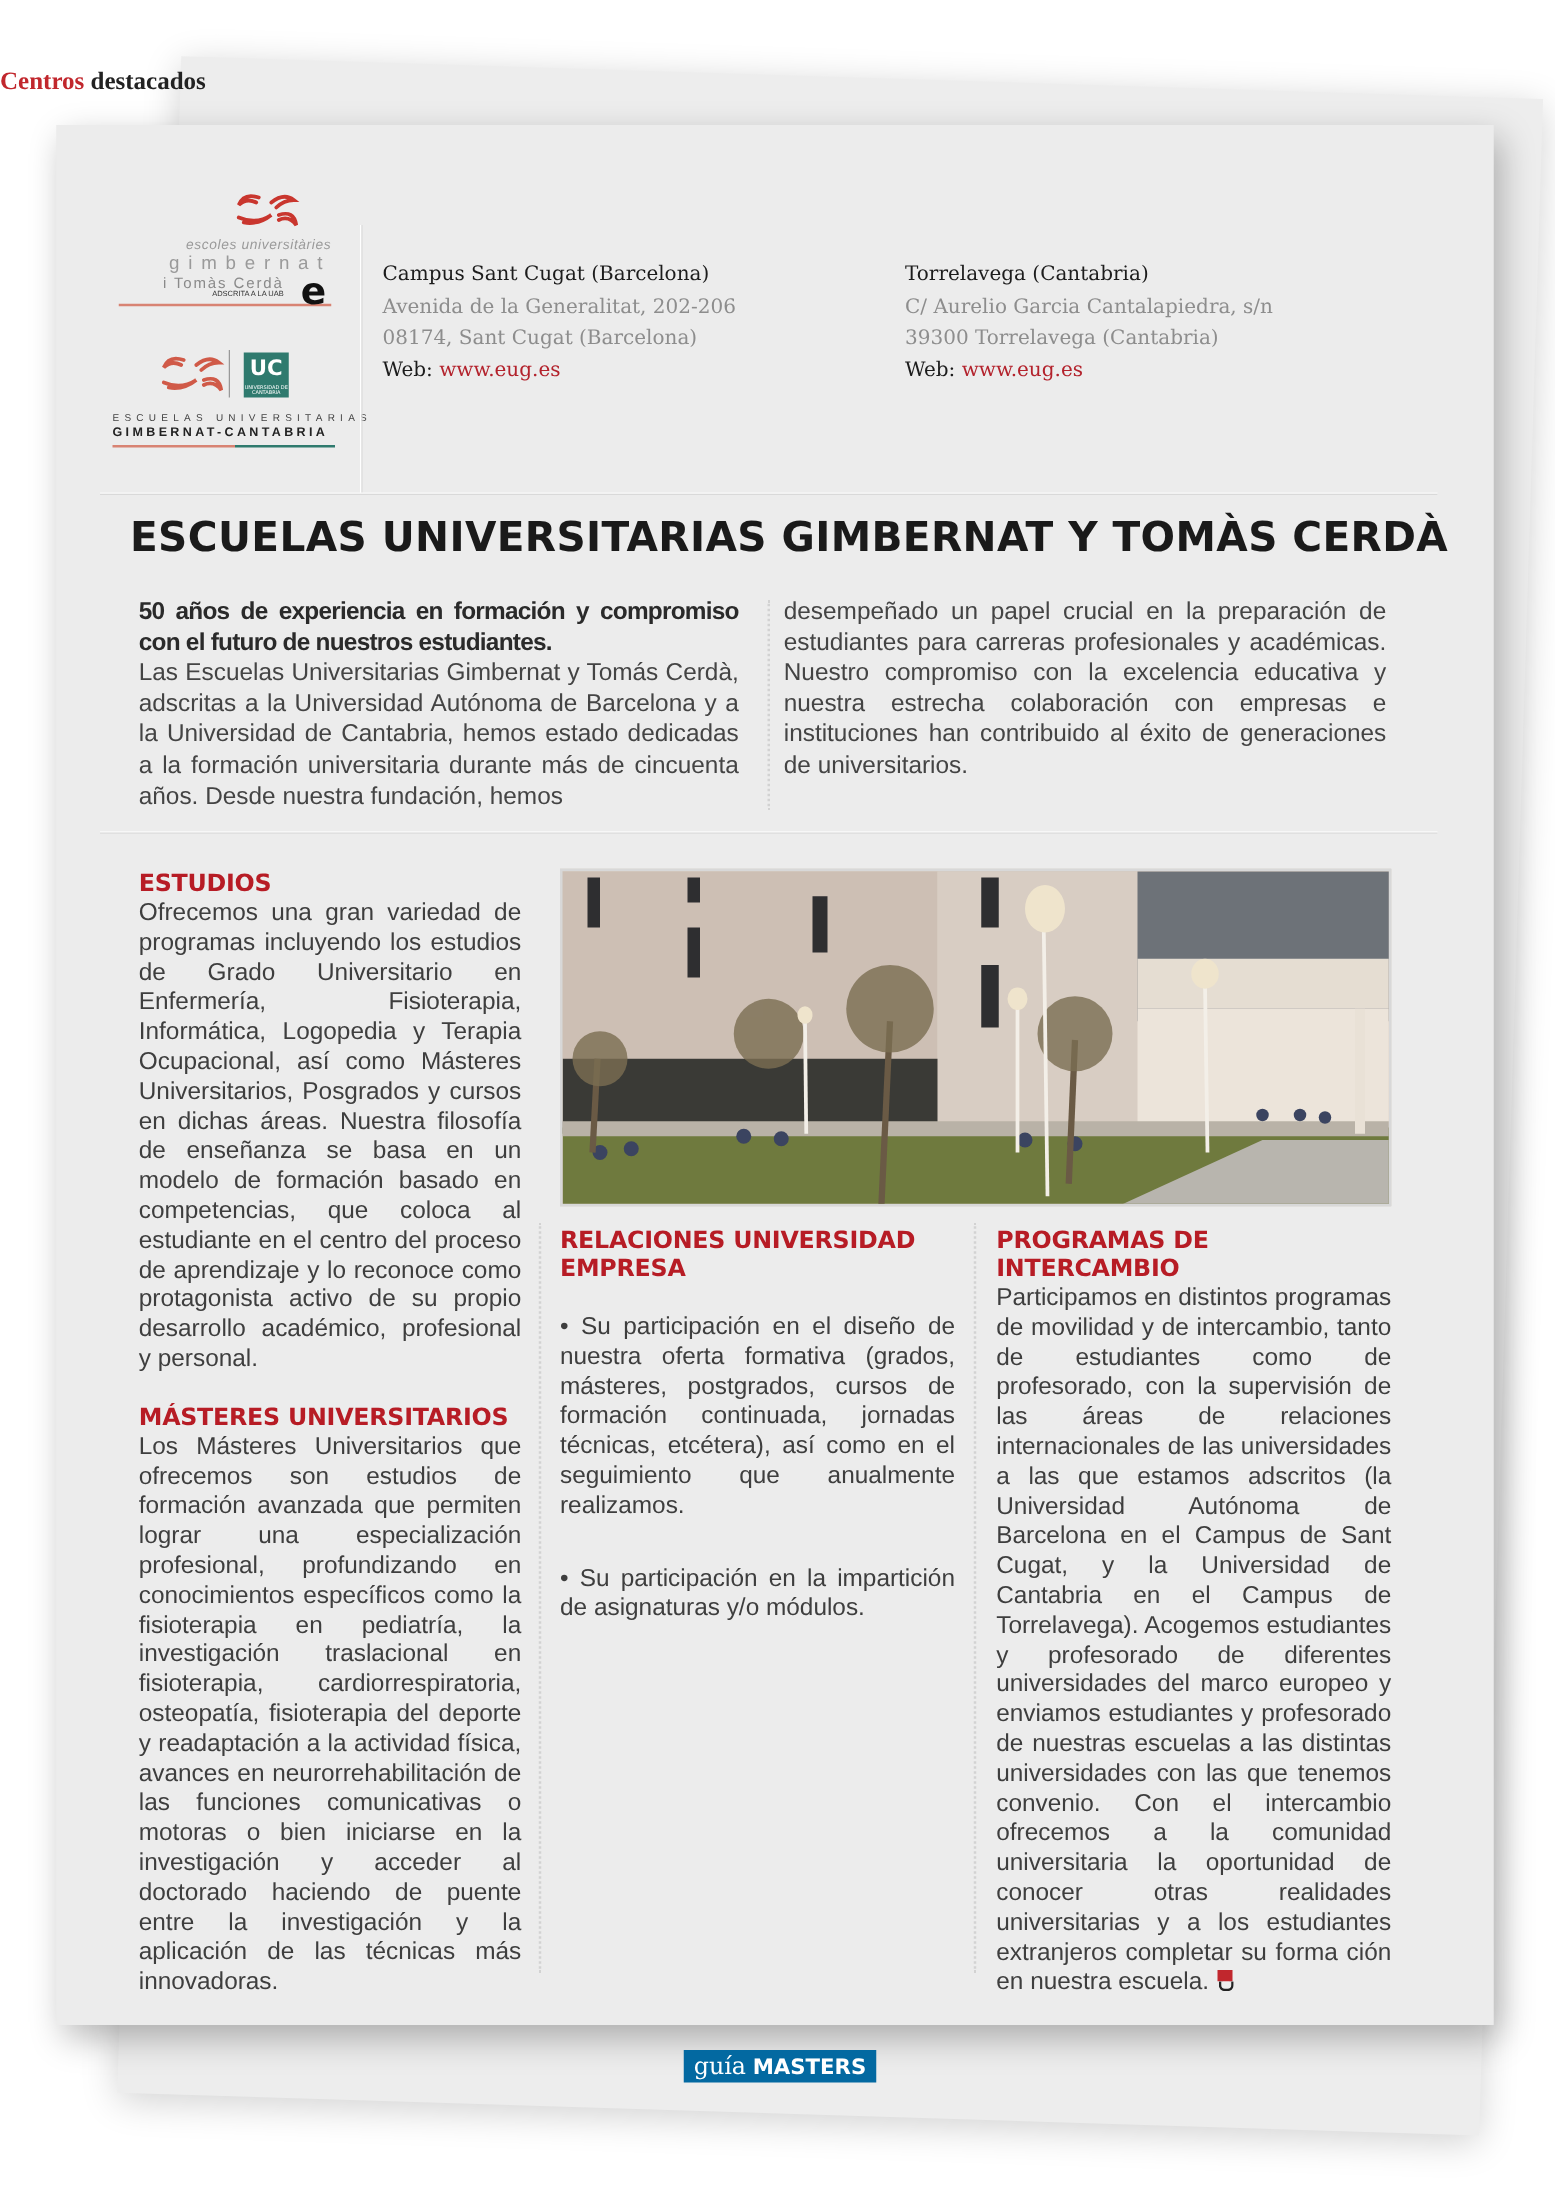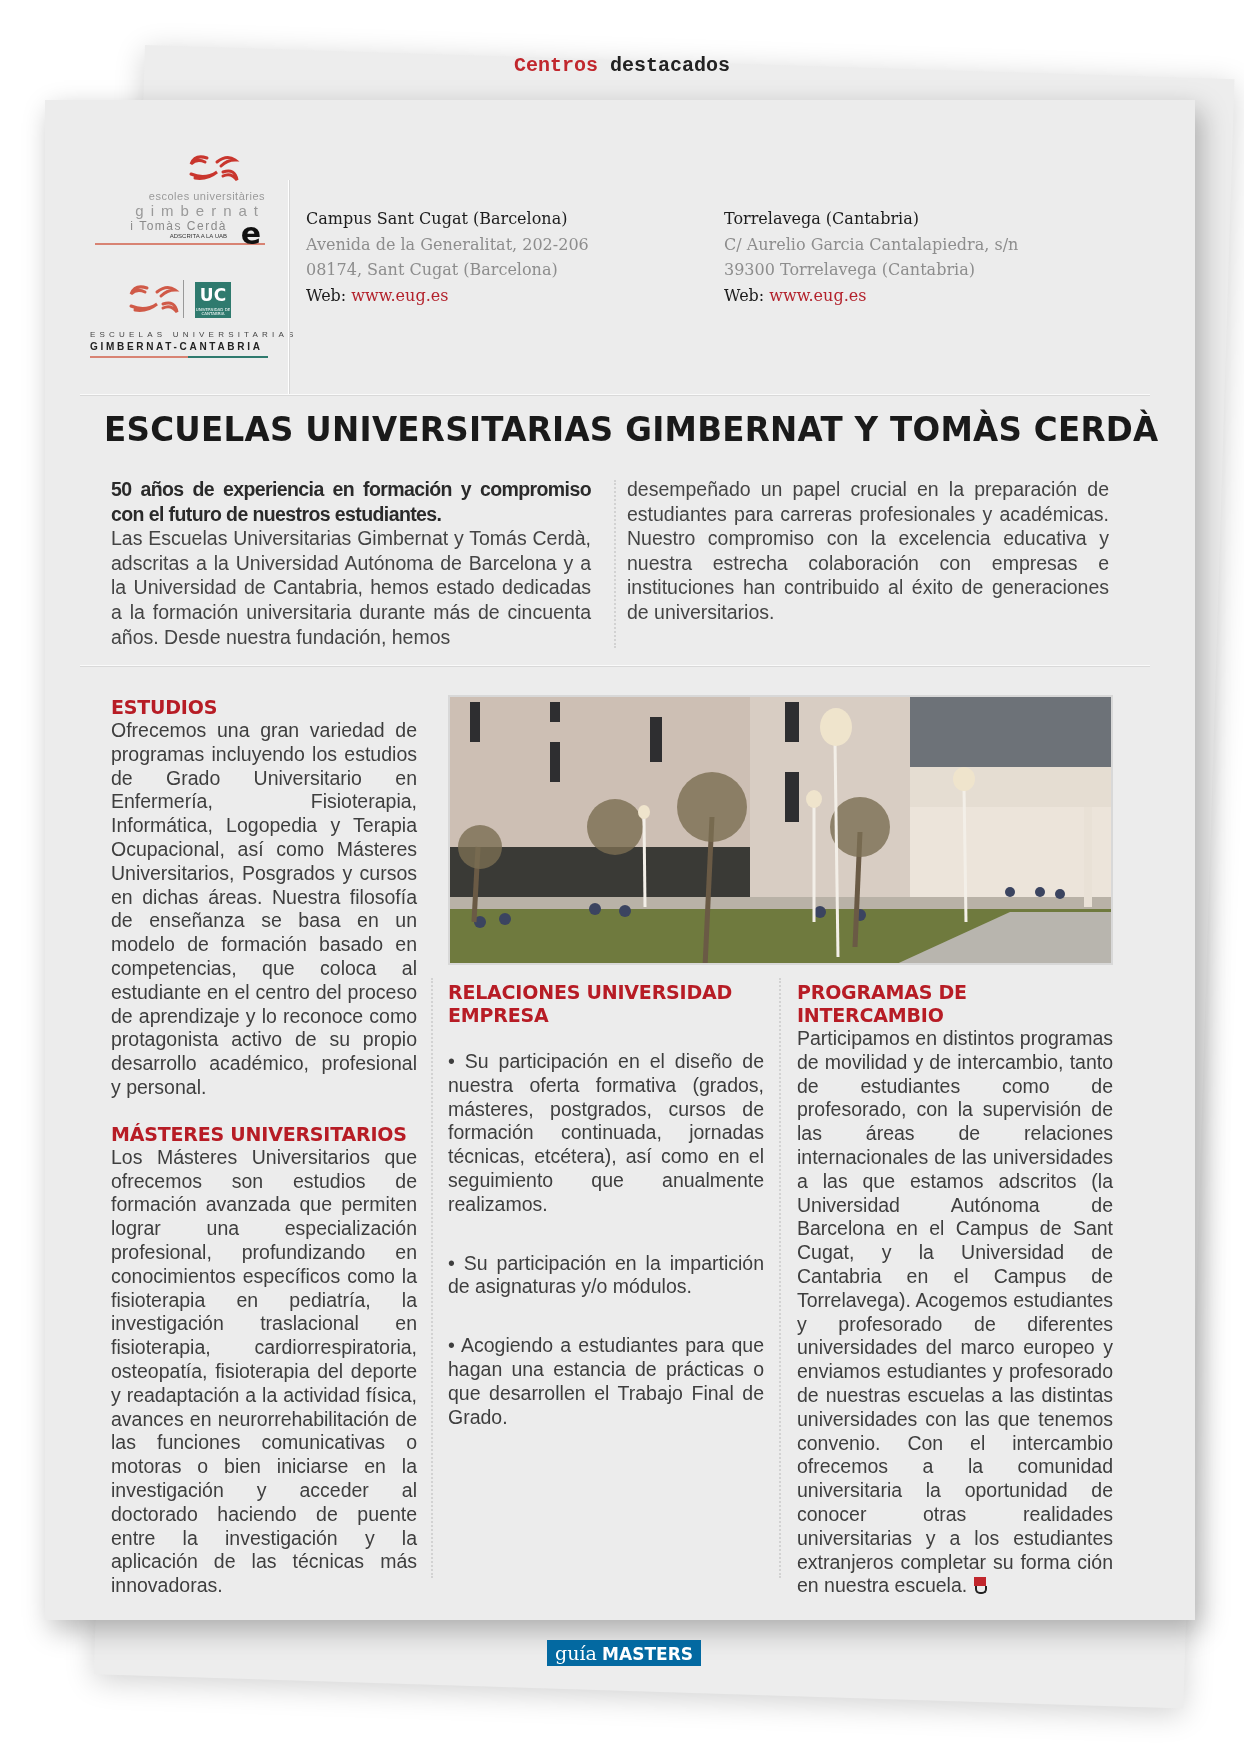--- a/index.html
+++ b/index.html
@@ -17,8 +17,8 @@
   }
 
   .section-label {
-    position: absolute; top: 54px; left: 0; width: 1244px; text-align: center;
-    font-family: Liberation Mono, monospace; font-weight: bold; font-size: 20px; color: #222;
+    position: absolute; top: 54px; left: 0; width: 1244px; text-align: left;
+    font-family: Liberation Serif, serif; font-weight: bold; font-size: 20px; color: #222;
   }
   .section-label .accent { color: #c1272d; }
 

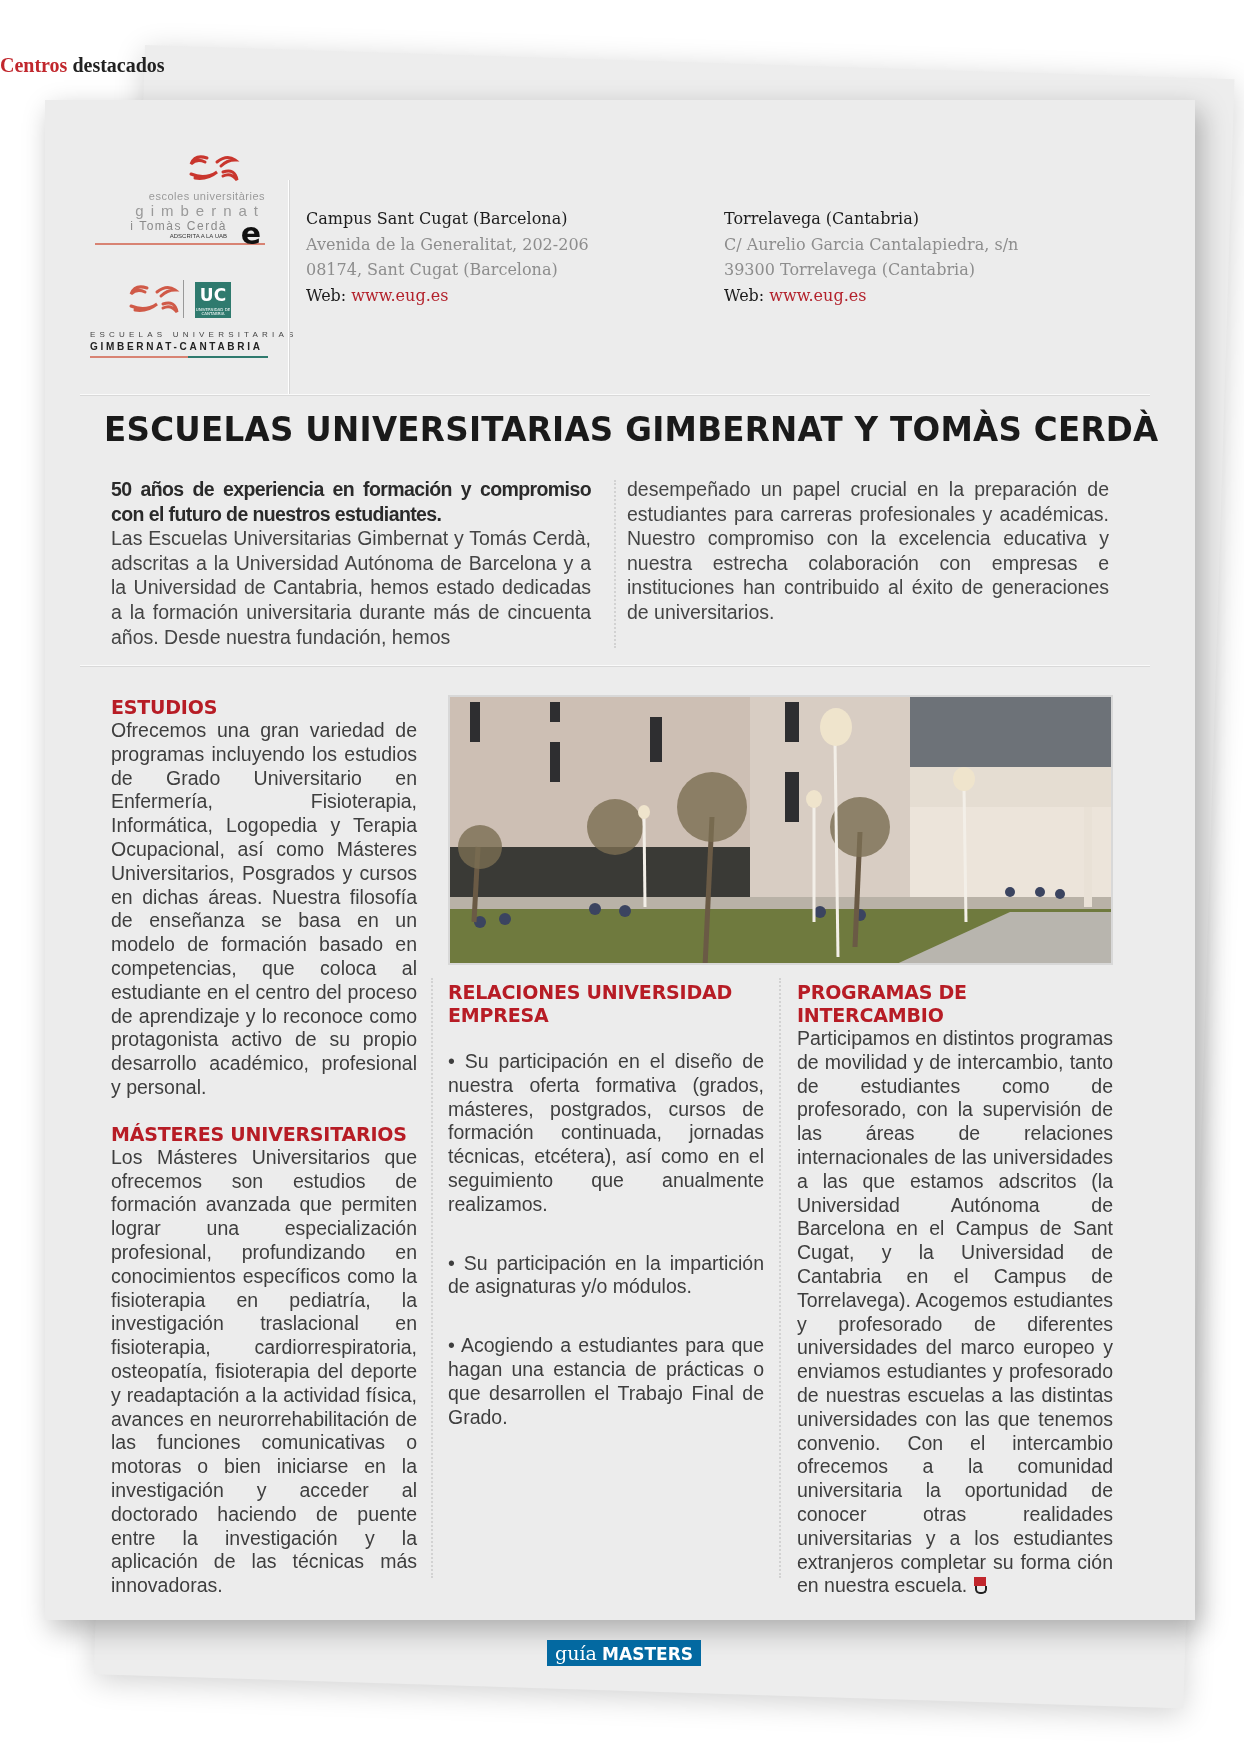--- a/index.html
+++ b/index.html
@@ -26,7 +26,7 @@
   .logo-block { position: absolute; left: 95px; top: 150px; width: 170px; }
   .logo1 { text-align: right; position: relative; height: 110px; }
   .swirl { display: block; }
-  .logo1 .l1 { font-size: 11px; color: #9a9a9a; letter-spacing: 0.5px; }
+  .logo1 .l1 { font-size: 11px; color: #9a9a9a; letter-spacing: 0.5px; font-style: italic; }
   .logo1 .l2 { font-size: 15px; color: #9a9a9a; letter-spacing: 7px; }
   .logo1 .l3 { font-size: 12px; color: #8a8a8a; letter-spacing: 1.5px; margin-right: 38px; }
   .logo1 .l4 { font-size: 6px; color: #333; margin-right: 0px; }

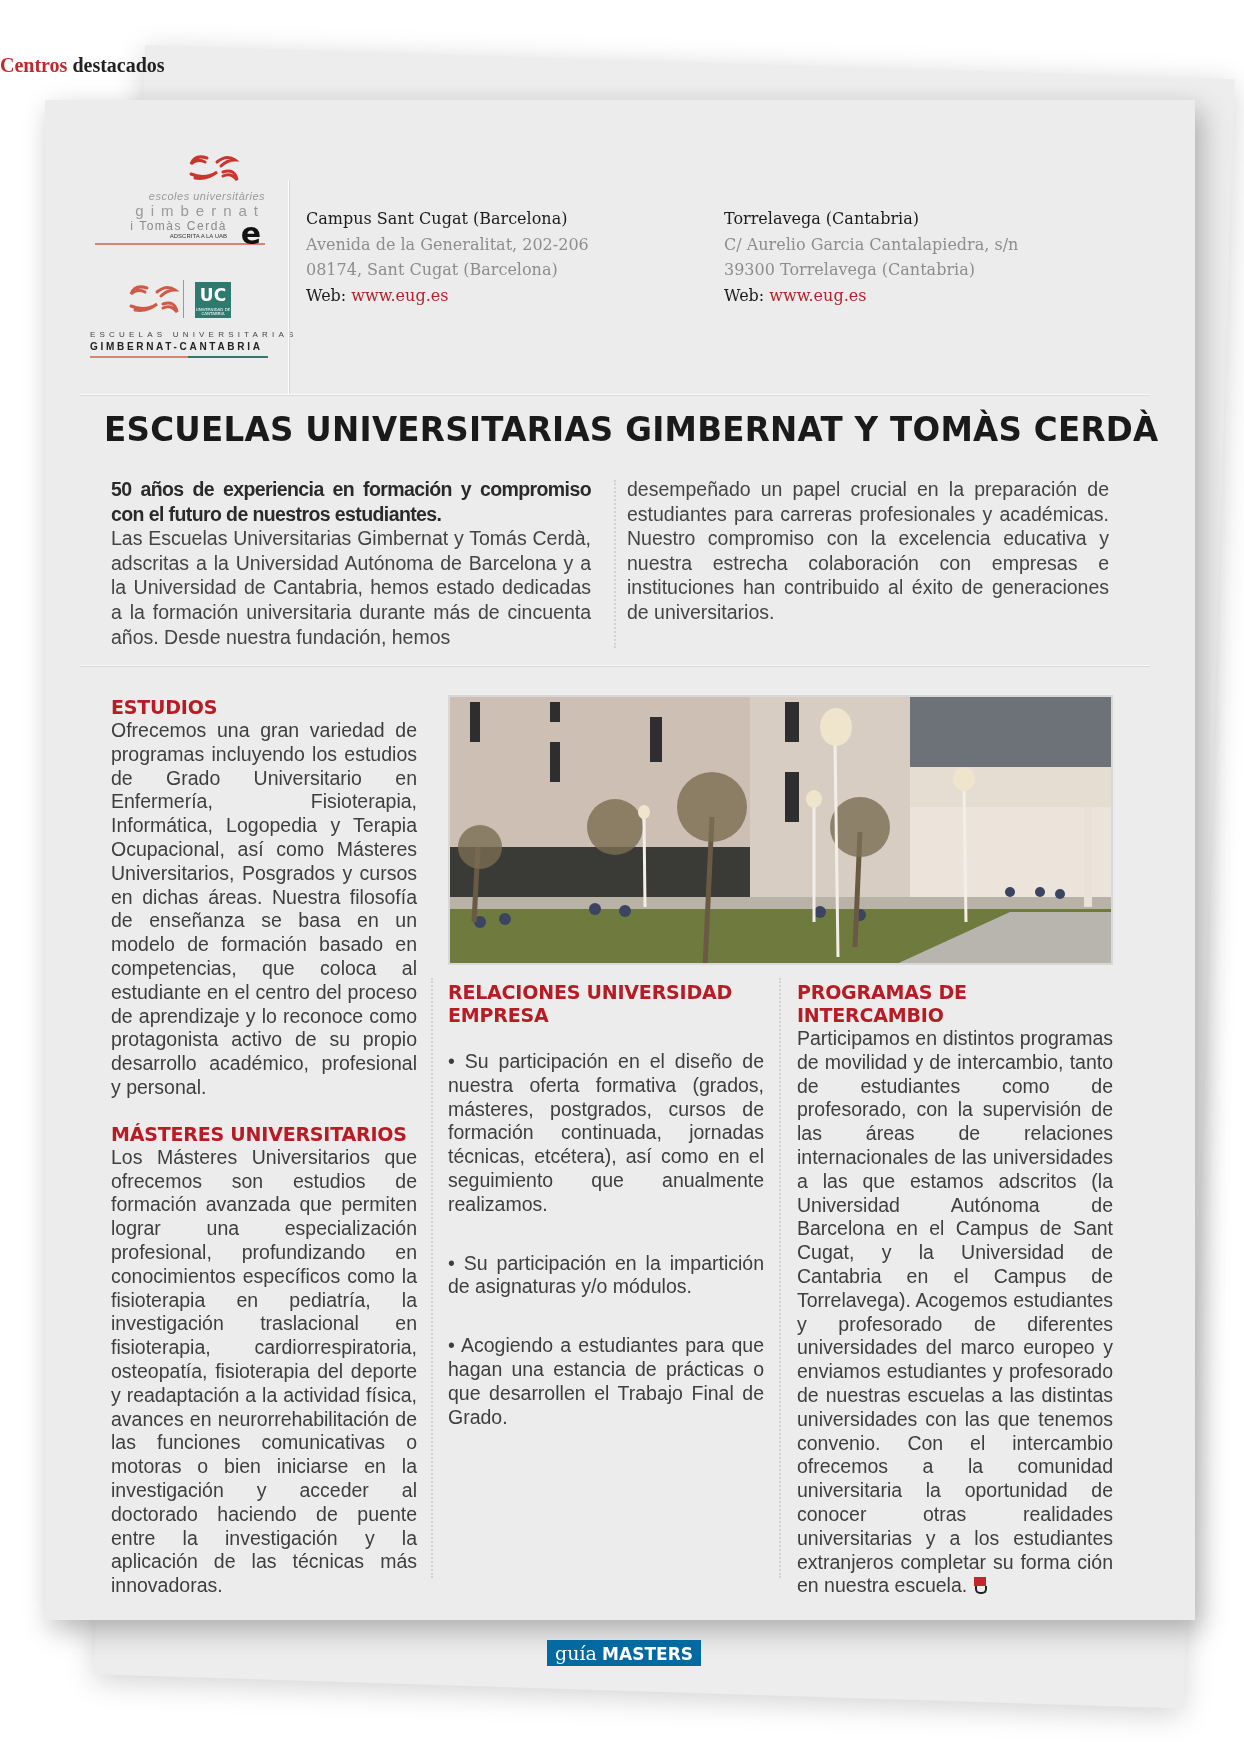--- a/index.html
+++ b/index.html
@@ -237,7 +237,6 @@
   <h3>RELACIONES UNIVERSIDAD EMPRESA</h3>
   <p class="bullet">• Su participación en el diseño de nuestra oferta formativa (grados, másteres, postgrados, cursos de formación continuada, jornadas técnicas, etcétera), así como en el seguimiento que anualmente realizamos.</p>
   <p class="bullet2">• Su participación en la impartición de asignaturas y/o módulos.</p>
-  <p class="bullet2">• Acogiendo a estudiantes para que hagan una estancia de prácticas o que desarrollen el Trabajo Final de Grado.</p>
 </div>
 
 <div class="dotted-v" style="left:779px;top:978px;height:600px;"></div>

